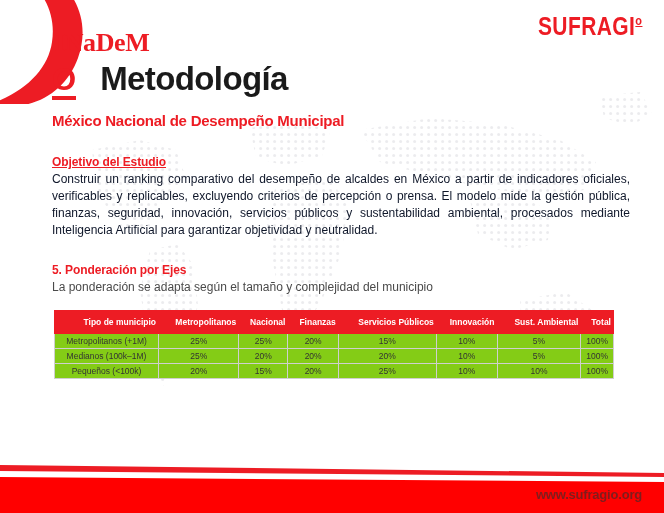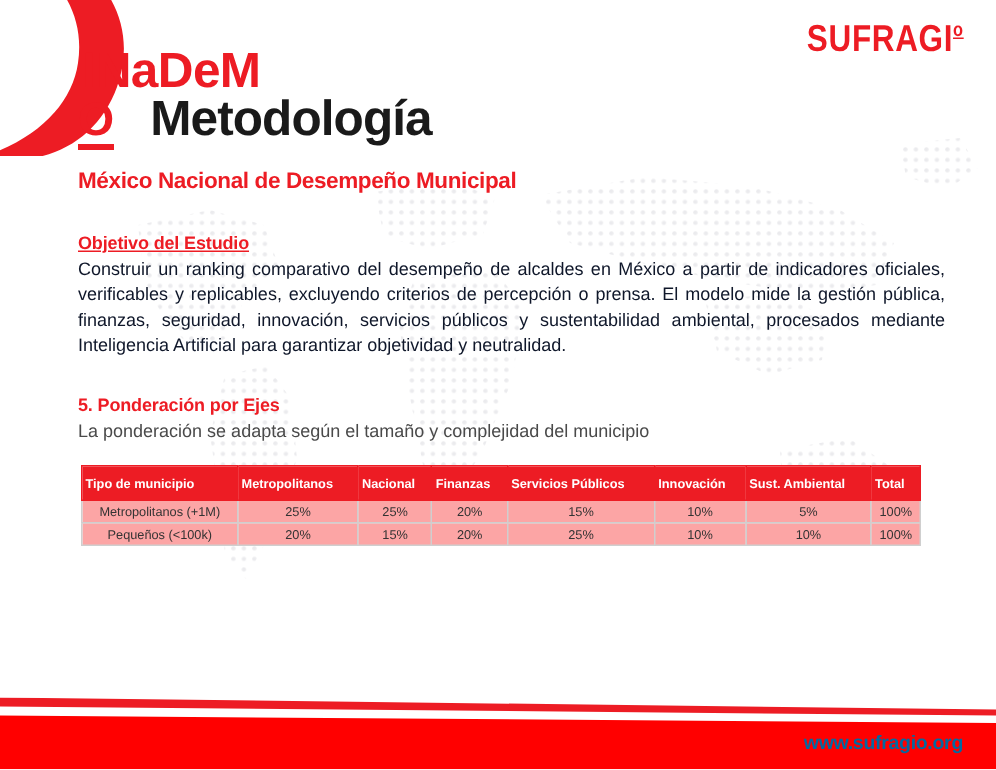--- a/index.html
+++ b/index.html
@@ -60,9 +60,10 @@
     left: 55px;
     top: 28px;
     color: #ED1C24;
-    font-size: 33px;
+    font-size: 26px;
     font-weight: bold;
     letter-spacing: -0.4px;
+    font-family: Liberation Serif, serif;
   }
 
   .title-row {

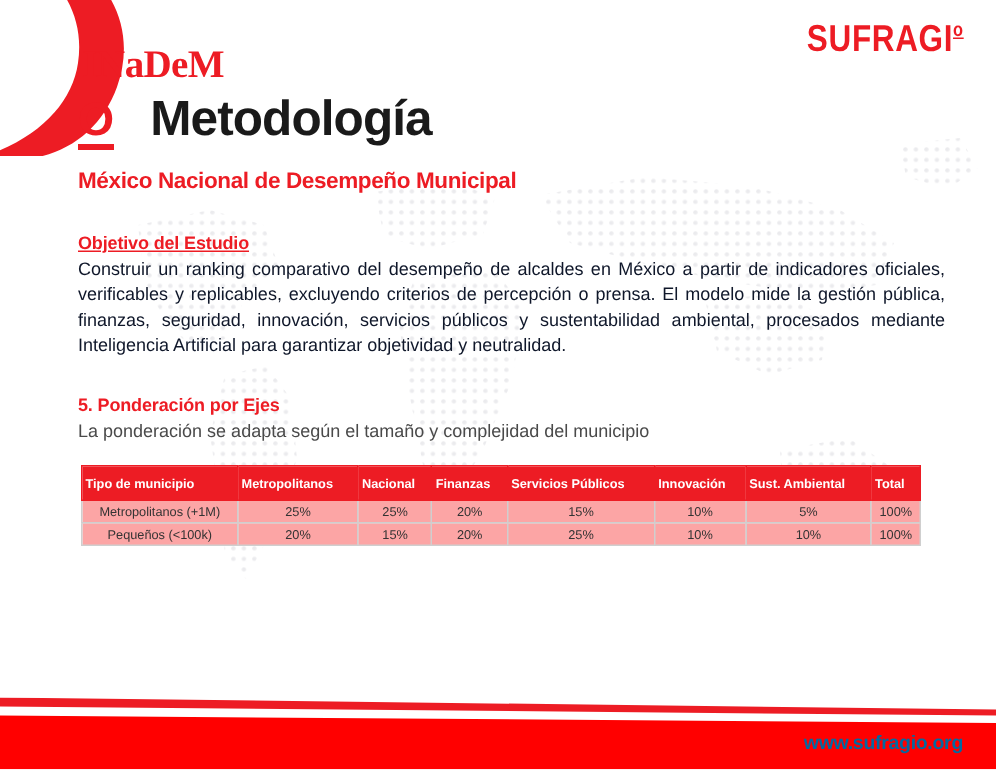--- a/index.html
+++ b/index.html
@@ -148,7 +148,7 @@
     font-size: 8.5px;
     padding: 6px 2px;
     border: 1px solid #ED1C24;
-    text-align: left;
+    text-align: right;
     white-space: nowrap;
   }
   .weights-table td {

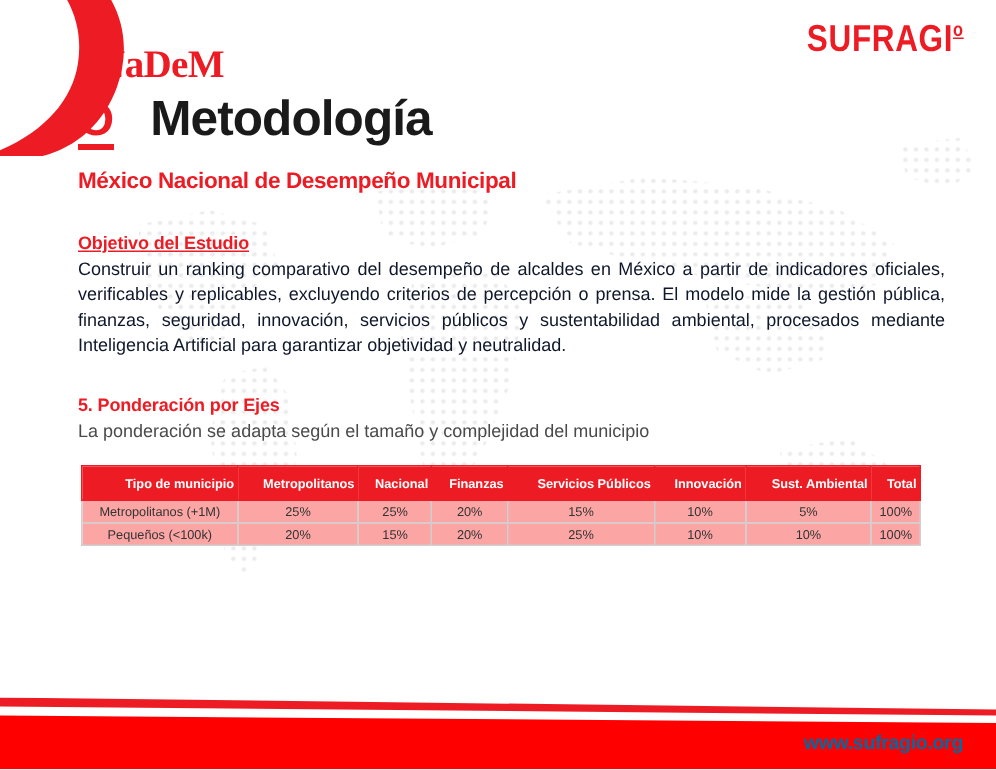--- a/index.html
+++ b/index.html
@@ -157,7 +157,7 @@
     border: 1px solid #CFCFCF;
     text-align: center;
     white-space: nowrap;
-    background: #fca5a5;
+    background: #84cc16;
   }
   .weights-table td.rowhead {
     text-align: center;

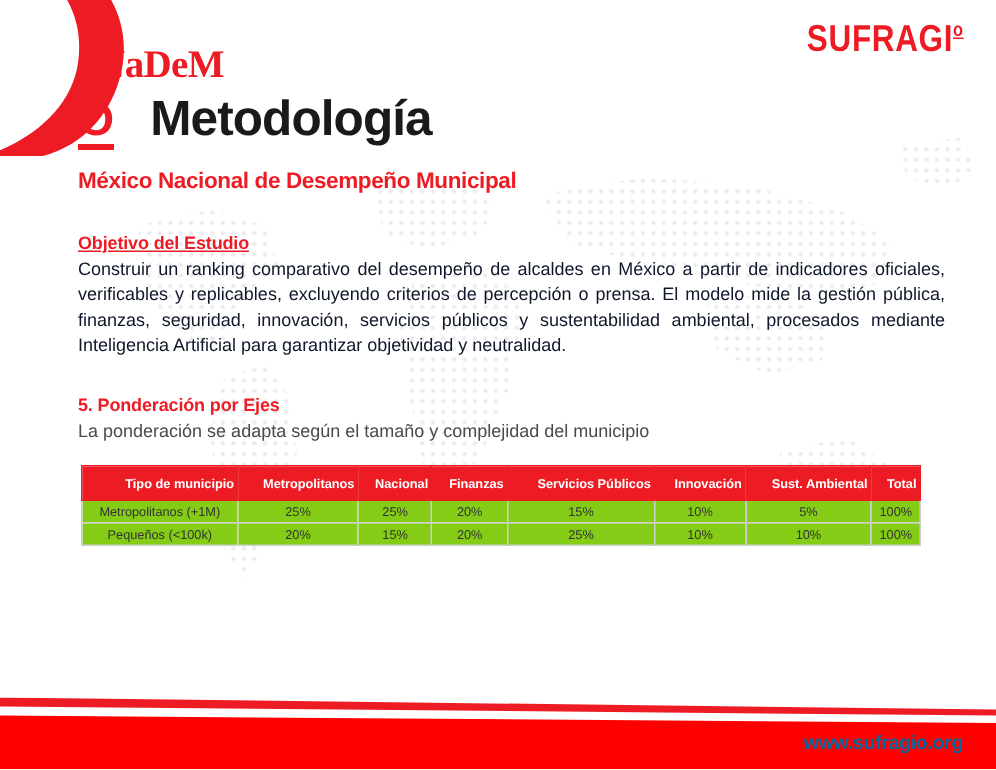--- a/index.html
+++ b/index.html
@@ -253,6 +253,16 @@
           <td>100%</td>
         </tr>
         <tr>
+          <td class="rowhead">Medianos (100k–1M)</td>
+          <td>25%</td>
+          <td>20%</td>
+          <td>20%</td>
+          <td>20%</td>
+          <td>10%</td>
+          <td>5%</td>
+          <td>100%</td>
+        </tr>
+        <tr>
           <td class="rowhead">Pequeños (&lt;100k)</td>
           <td>20%</td>
           <td>15%</td>

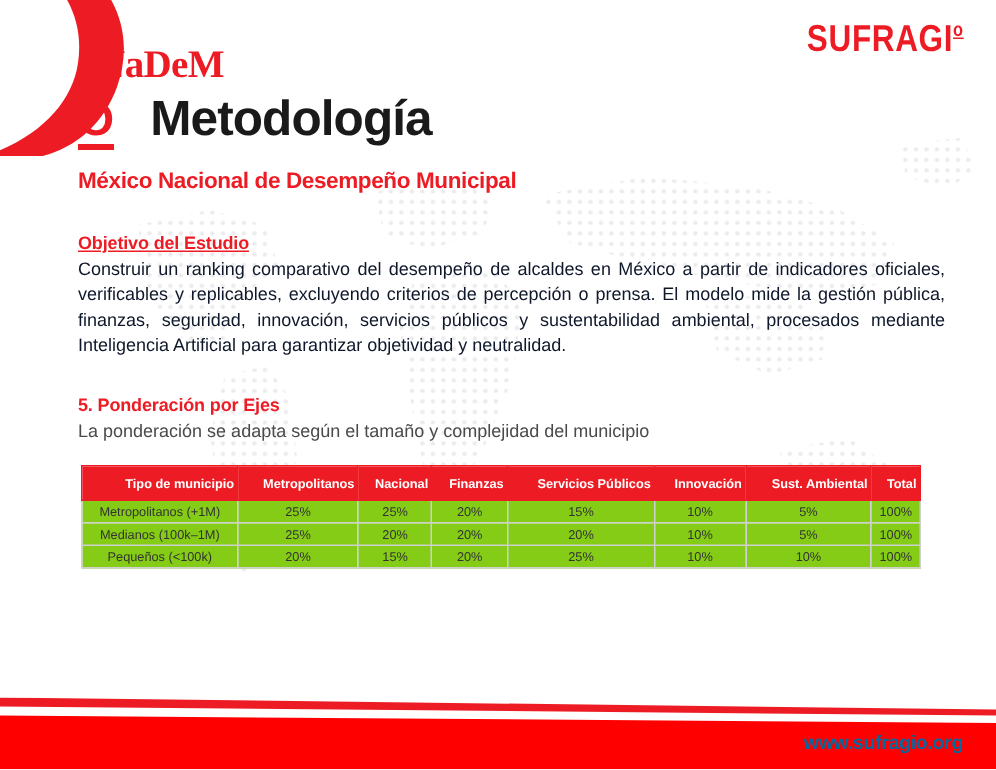--- a/index.html
+++ b/index.html
@@ -176,7 +176,7 @@
     position: absolute;
     right: 22px;
     bottom: 11px;
-    color: #0369a1;
+    color: #7f1d1d;
     font-size: 13px;
     font-weight: bold;
     letter-spacing: -0.2px;

